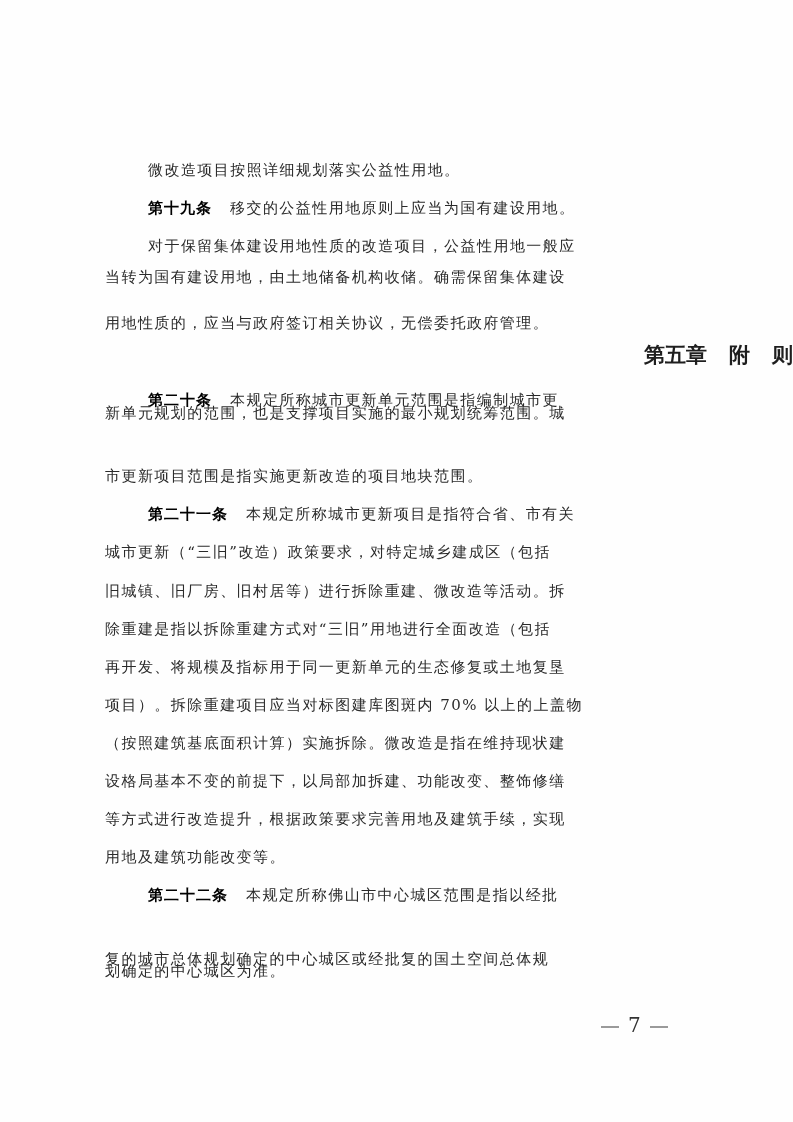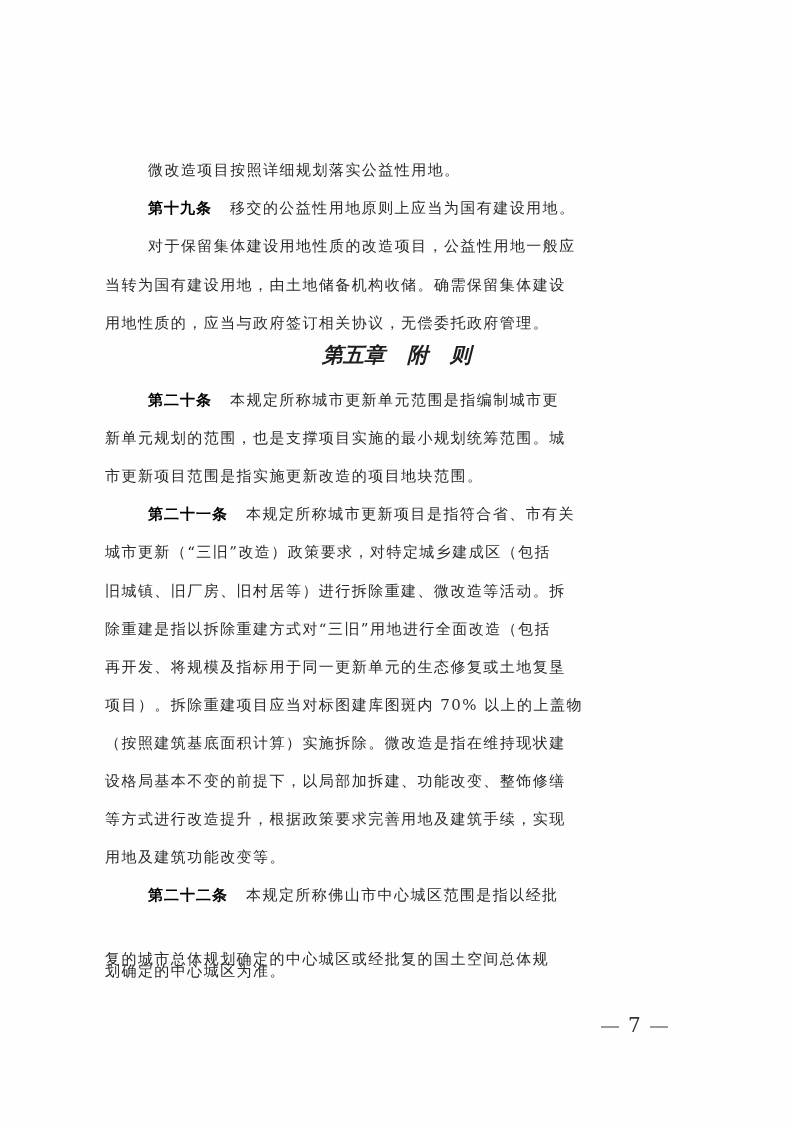--- a/index.html
+++ b/index.html
@@ -34,7 +34,7 @@
     <span>对于保留集体建设用地性质的改造项目，公益性用地一般应</span>
   </div>
 
-  <div class="line" style="top:271px">
+  <div class="line" style="top:263px">
     <span>当转为国有建设用地，由土地储备机构收储。确需保留集体建设</span>
   </div>
 

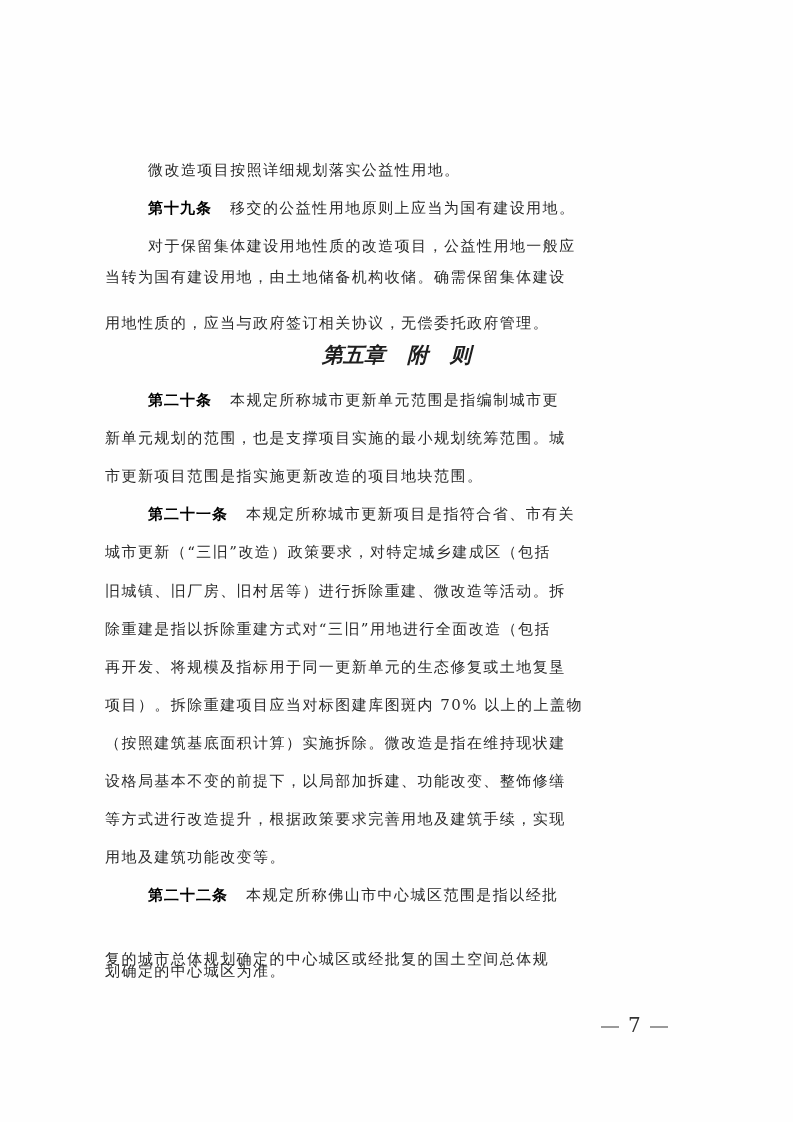--- a/index.html
+++ b/index.html
@@ -11,8 +11,8 @@
     .indent { left: 148px; }
     .bold { font-family: "DejaVu Sans", "Liberation Sans", sans-serif; font-weight: bold; color: #000000; letter-spacing: 1px; }
     .gap { display: inline-block; width: 18px; }
-    .chapter { position: absolute; left: 0; width: 793px; text-align: center; font-size: 21px; line-height: 28px;
-               font-family: "DejaVu Sans", "Liberation Sans", sans-serif; font-weight: bold; color: #1e1e1e; font-style: italic; }
+    .chapter { position: absolute; left: 0; width: 793px; text-align: right; font-size: 21px; line-height: 28px;
+               font-family: "DejaVu Sans", "Liberation Sans", sans-serif; font-weight: bold; color: #1e1e1e; }
     .chapter .sp { display: inline-block; width: 22px; }
     .pagenum { position: absolute; left: 592px; top: 1012px; font-size: 20px; line-height: 26px; color: #333; }
     .dash { display: inline-block; width: 18px; height: 2px; background: #9a9a9a; vertical-align: middle; margin: 0 9px; }

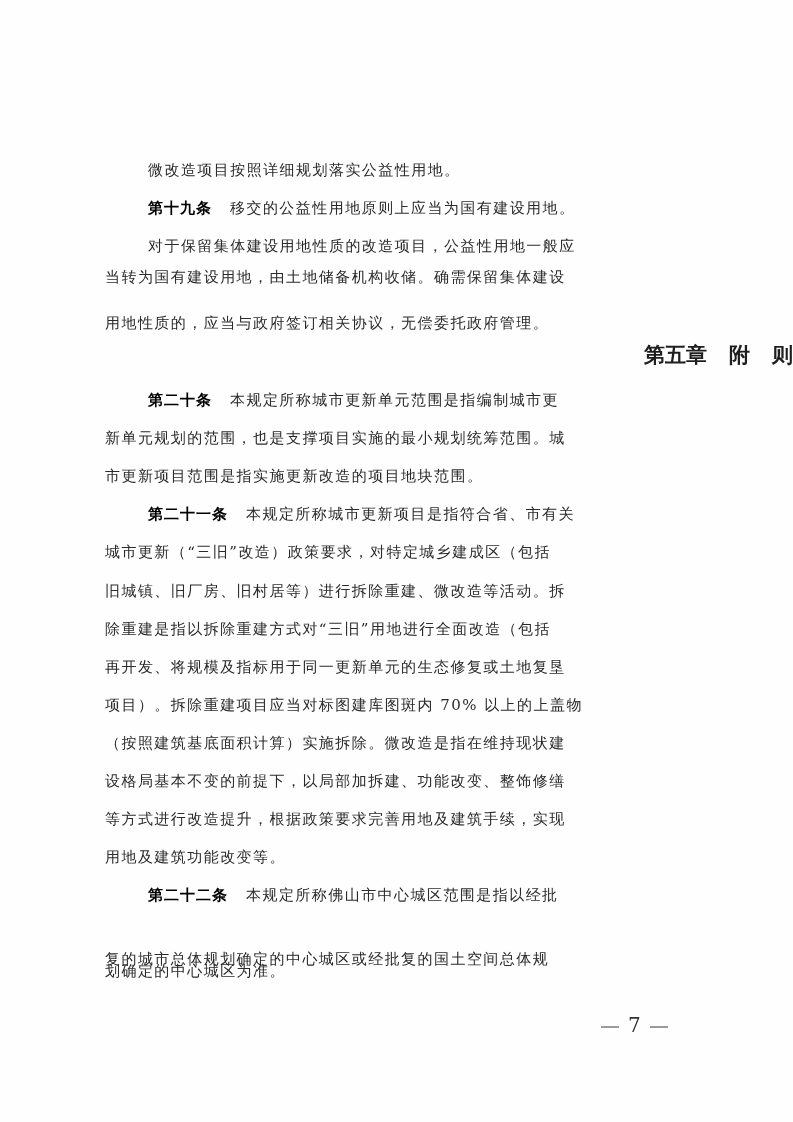--- a/index.html
+++ b/index.html
@@ -50,7 +50,7 @@
     <span class="bold">第二十条</span><span class="gap"></span><span>本规定所称城市更新单元范围是指编制城市更</span>
   </div>
 
-  <div class="line" style="top:424px">
+  <div class="line" style="top:399px">
     <span>新单元规划的范围，也是支撑项目实施的最小规划统筹范围。城</span>
   </div>
 

